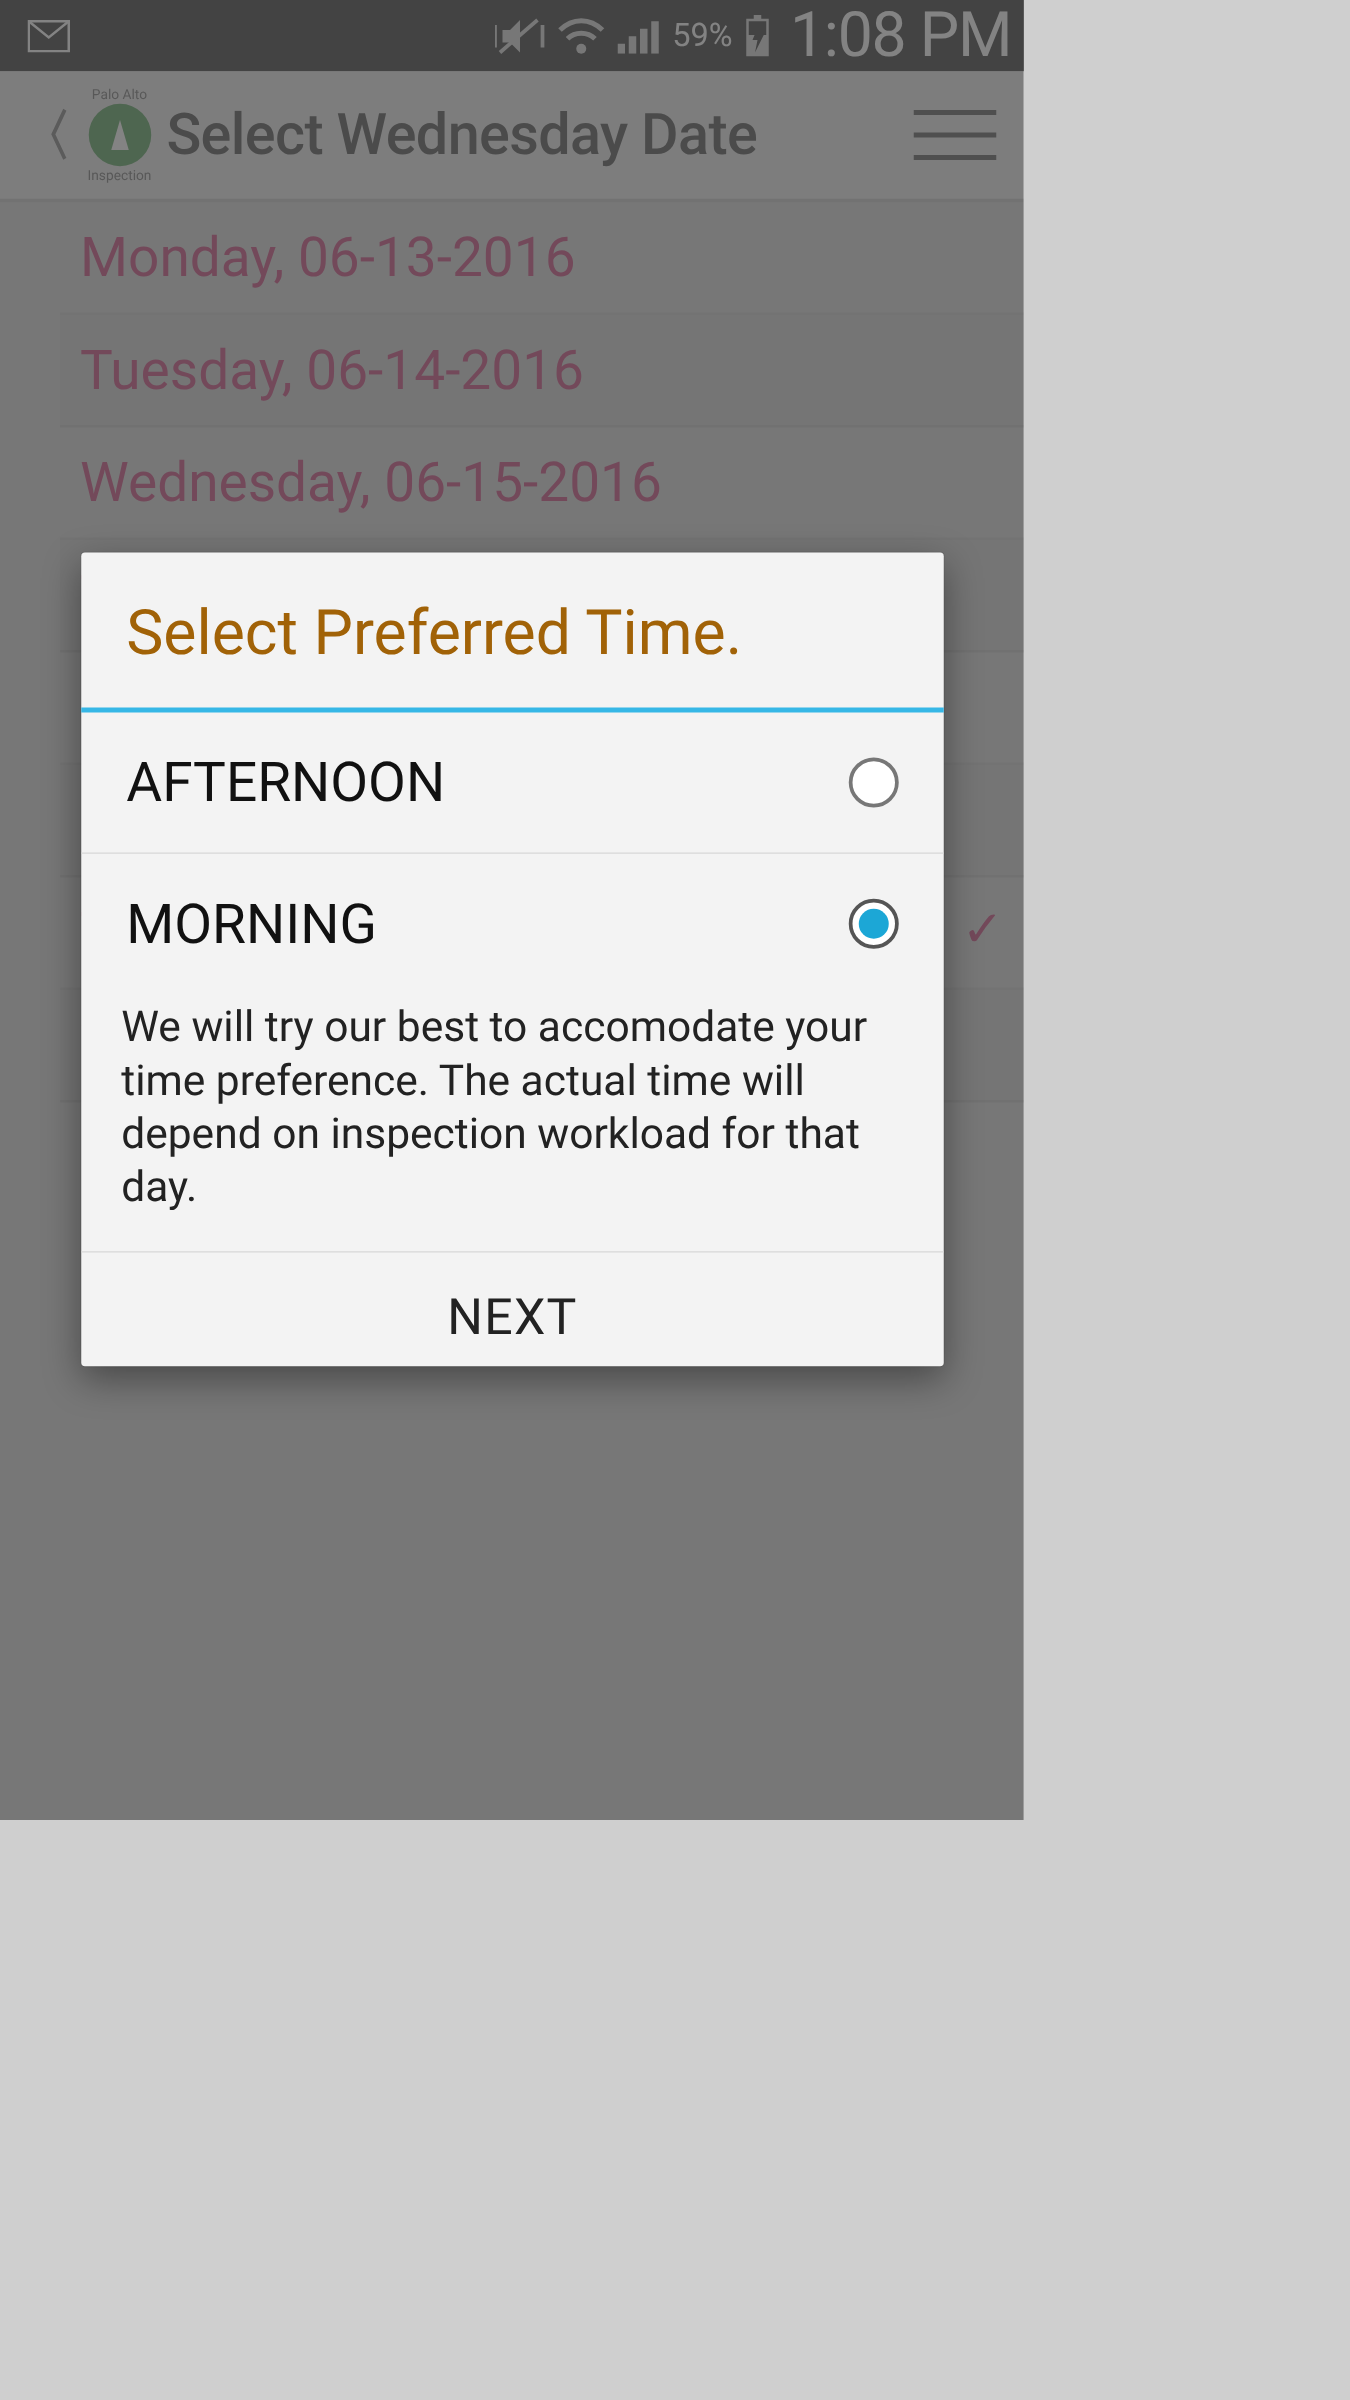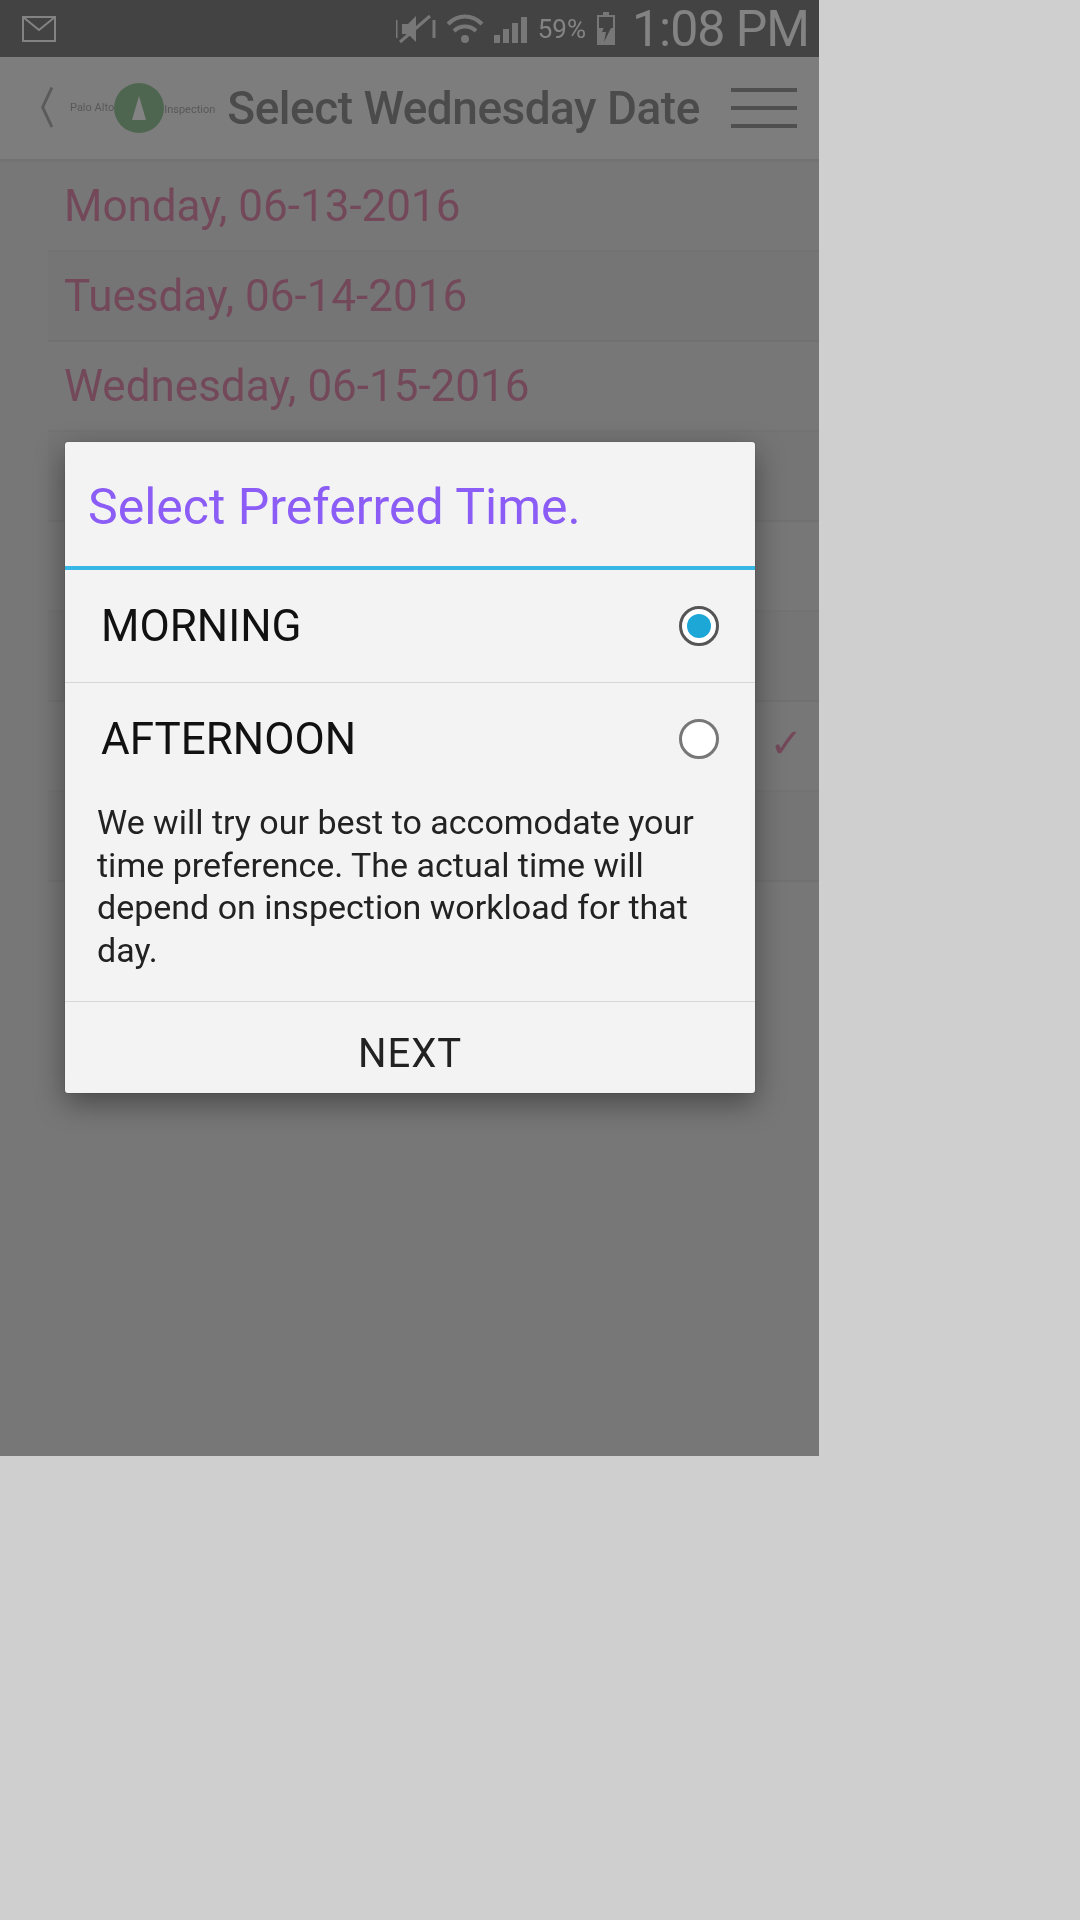--- a/index.html
+++ b/index.html
@@ -34,7 +34,7 @@
     content:""; width:0; height:0; border-left:7px solid transparent; border-right:7px solid transparent;
     border-bottom:24px solid #fff; position:absolute;
   }
-  .logo-wrap { display:flex; align-items:center; font-size:11px; color:#555; line-height:1; }
+  .logo-wrap { display:flex; flex-direction:column; align-items:center; font-size:11px; color:#555; line-height:1; }
   .logo-wrap .top { margin-bottom:2px; }
   .logo-wrap .bot { margin-top:2px; }
   .app-title { font-size: 46px; color: #222; font-weight: 500; letter-spacing: -0.5px; }

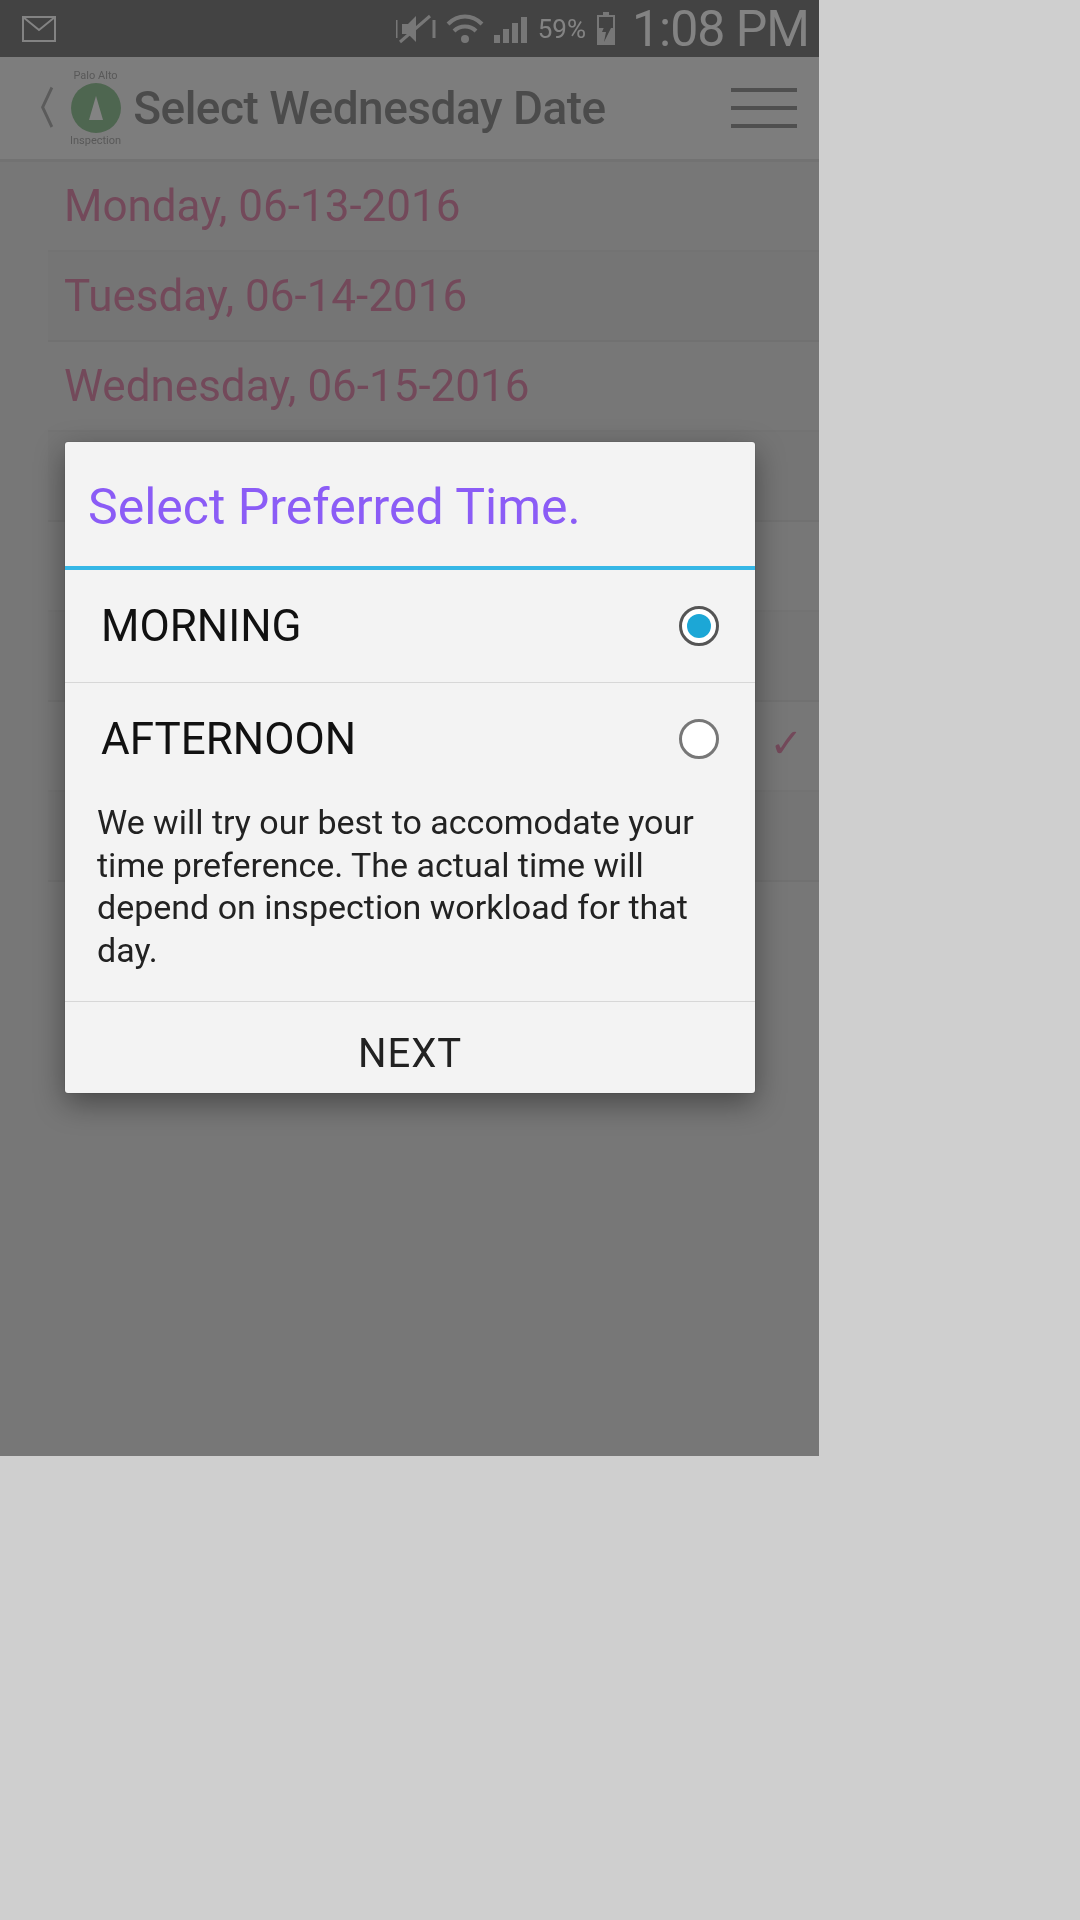--- a/index.html
+++ b/index.html
@@ -64,7 +64,7 @@
     border-radius: 3px;
   }
   .dialog-title {
-    padding: 36px 36px 30px 23px; font-size: 50px; color: #8b5cf6; font-weight: 400;
+    padding: 36px 36px 30px 36px; font-size: 50px; color: #a16207; font-weight: 400;
   }
   .title-underline { height: 4px; background: #36b7e6; margin: 0; }
 

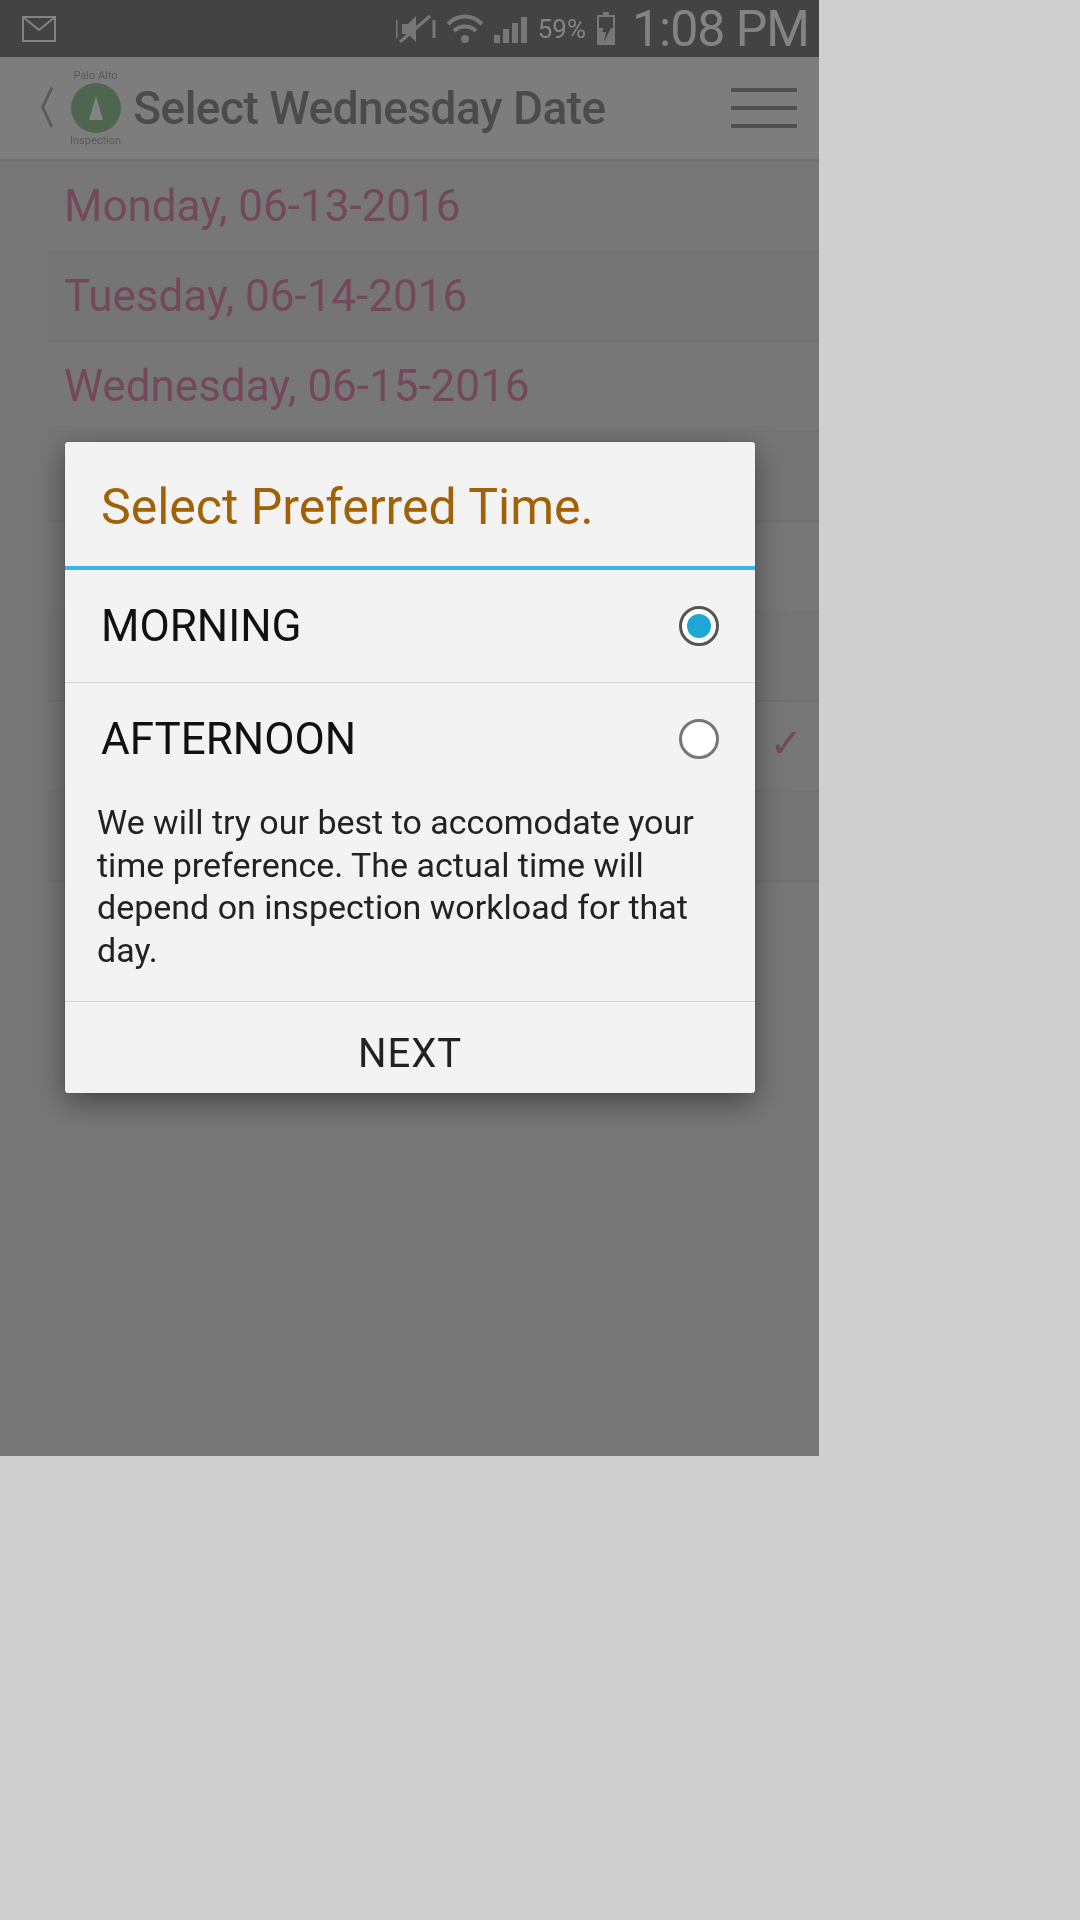--- a/index.html
+++ b/index.html
@@ -193,13 +193,13 @@
   <div class="title-underline"></div>
 
   <div class="option">
+    <span>AFTERNOON</span>
+    <span class="radio"></span>
+  </div>
+  <div class="option">
     <span>MORNING</span>
     <span class="radio selected"></span>
   </div>
-  <div class="option">
-    <span>AFTERNOON</span>
-    <span class="radio"></span>
-  </div>
 
   <div class="disclaimer">We will try our best to accomodate your time preference. The actual time will depend on inspection workload for that day.</div>
 

